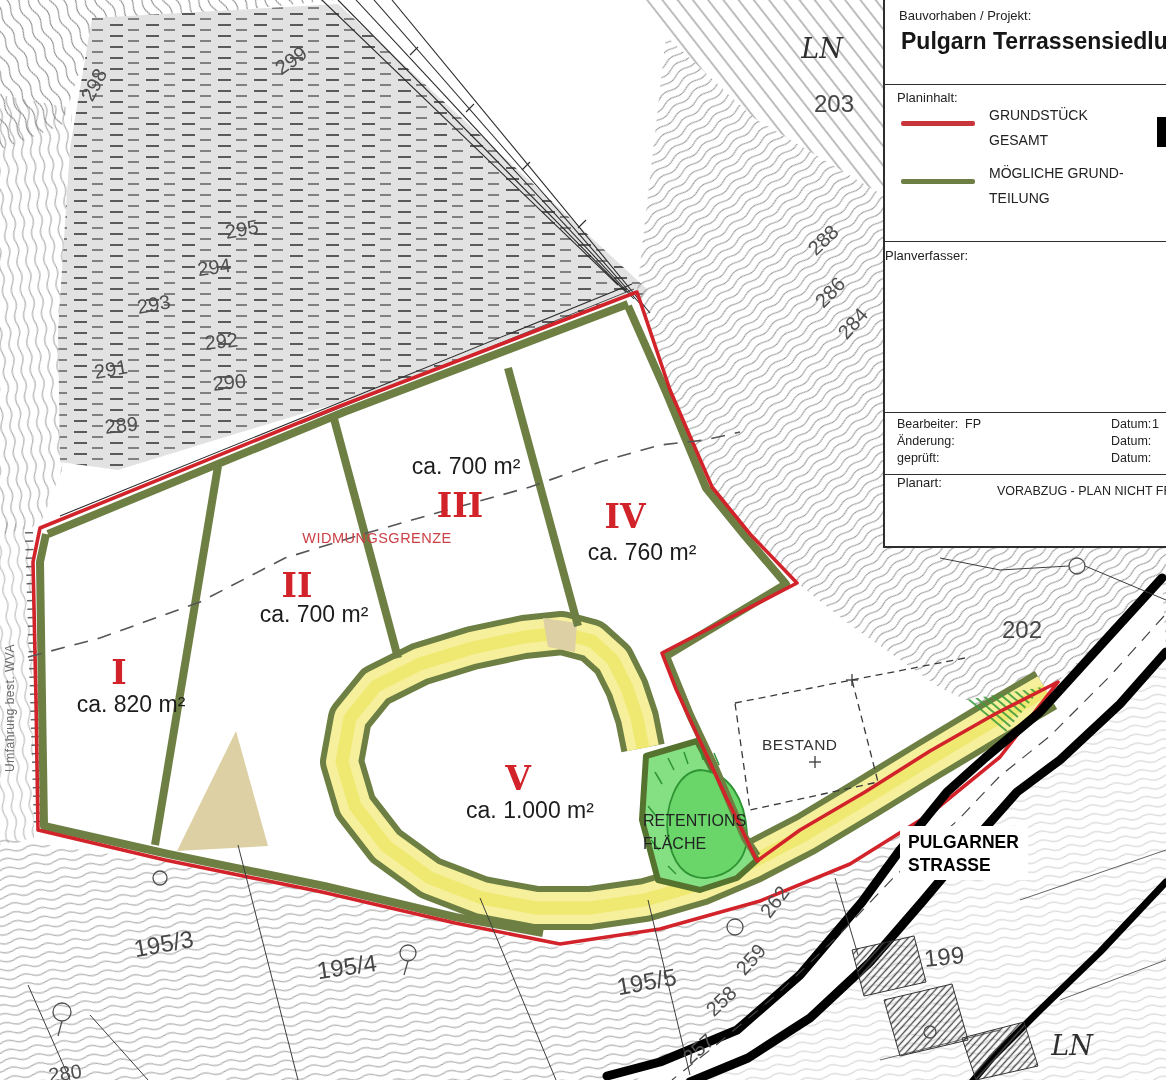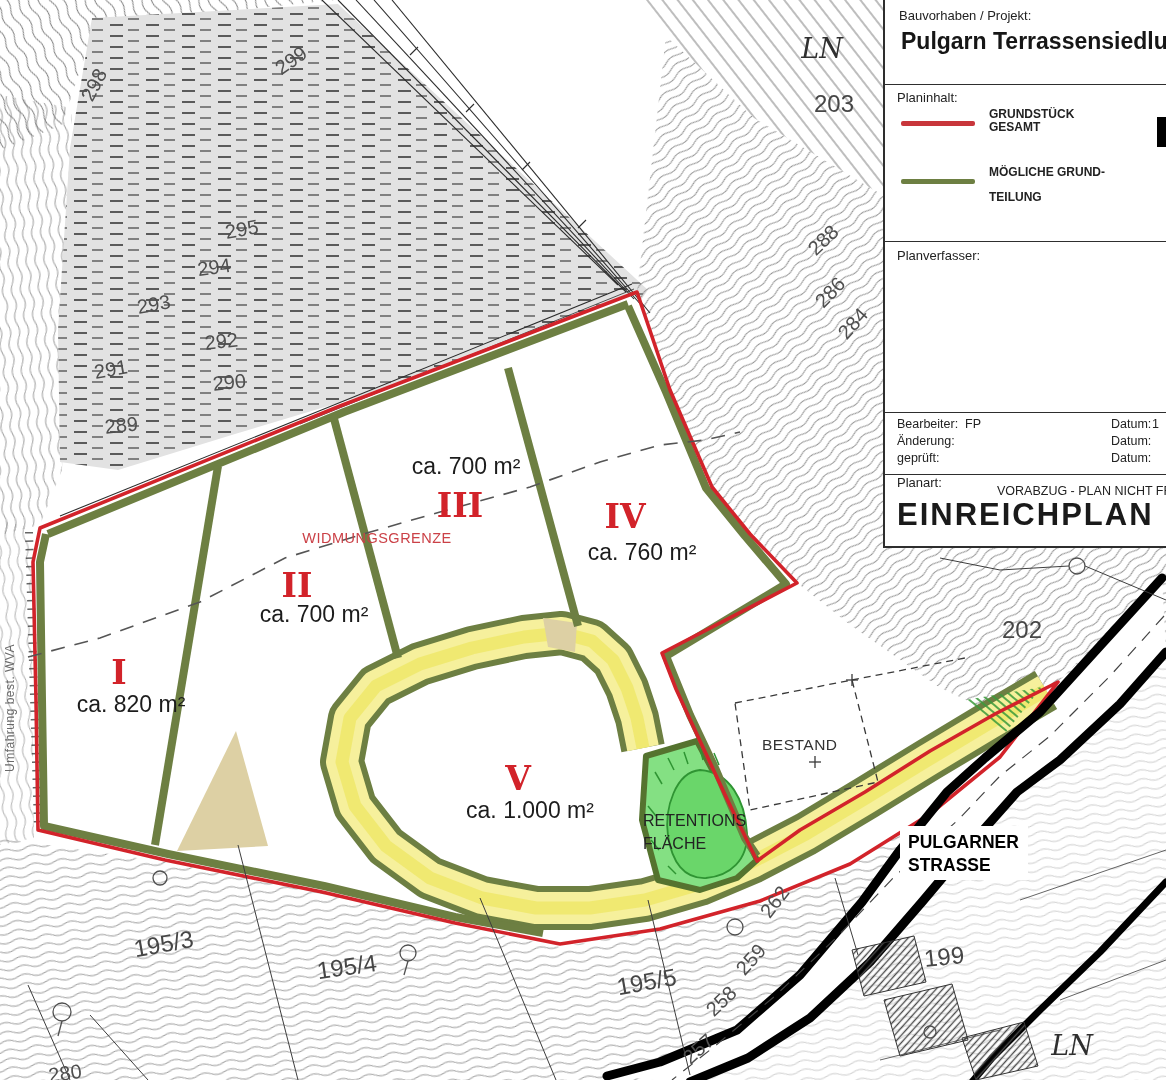--- a/index.html
+++ b/index.html
@@ -22,7 +22,7 @@
   .lg-swatch{position:absolute;width:74px;height:5px;border-radius:2px;}
   .lg-red{background:#c8363b;left:16px;top:36px;}
   .lg-green{background:#6d7f42;left:16px;top:94px;}
-  .lg-text{position:absolute;left:104px;font-size:12px;color:#222;white-space:nowrap;font-weight:bold;}
+  .lg-text{position:absolute;left:104px;font-size:14px;color:#222;white-space:nowrap;}
   .tb-blackmark{position:absolute;left:272px;top:32px;width:11px;height:30px;background:#000;}
   .tb-row-label{position:absolute;left:12px;font-size:12.5px;color:#222;}
   .tb-row-val{position:absolute;left:80px;font-size:12.5px;color:#222;}

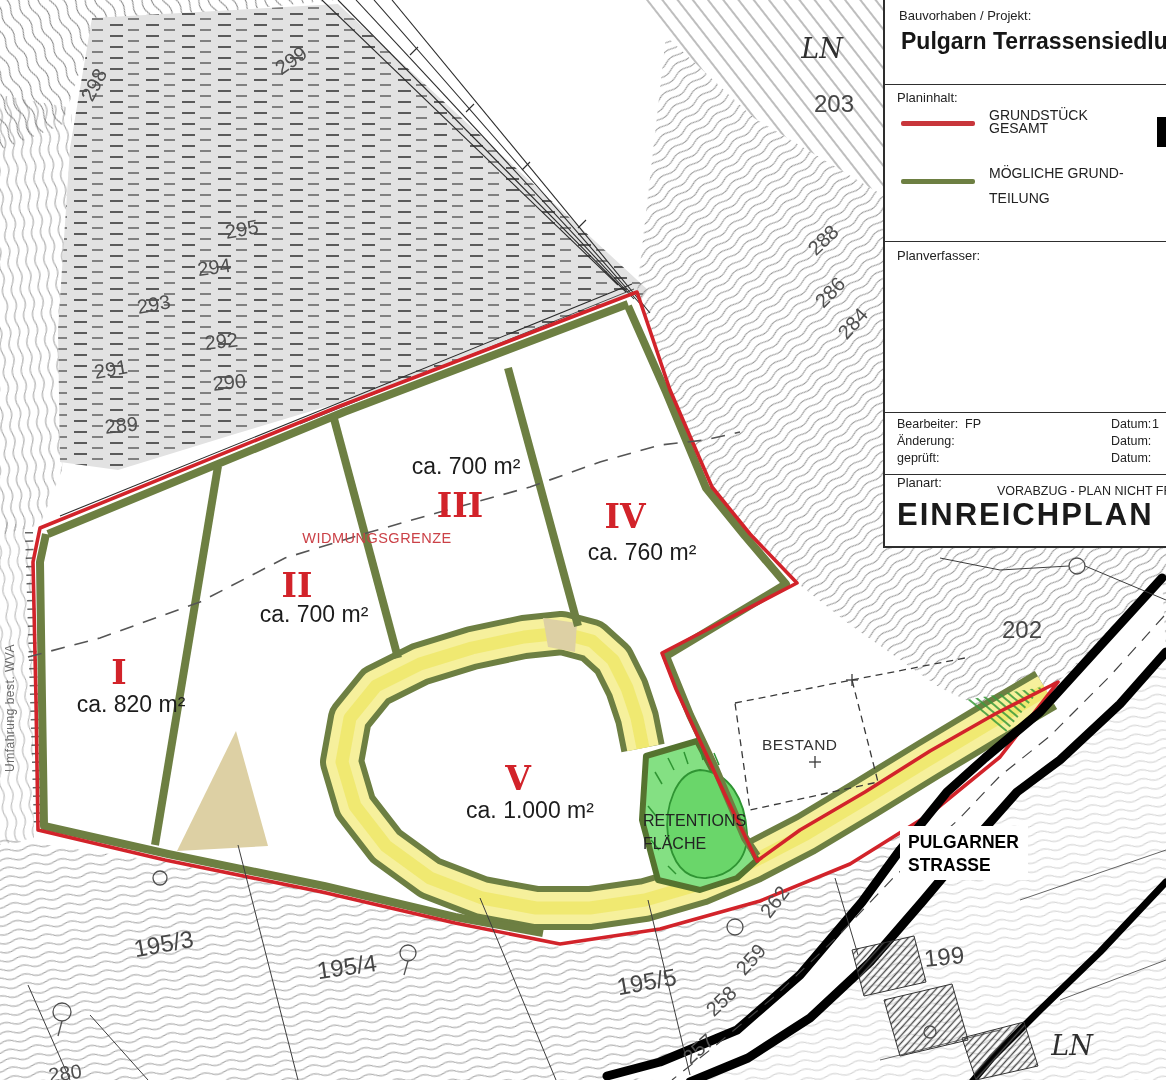--- a/index.html
+++ b/index.html
@@ -262,7 +262,7 @@
     <span class="tb-small" style="left:12px;top:5px;text-align:right;">Planinhalt:</span>
     <span class="lg-swatch lg-red"></span>
     <span class="lg-text" style="top:22px;">GRUNDSTÜCK</span>
-    <span class="lg-text" style="top:35px;">GESAMT</span>
+    <span class="lg-text" style="top:47px;">GESAMT</span>
     <span class="lg-swatch lg-green"></span>
     <span class="lg-text" style="top:80px;">MÖGLICHE GRUND-</span>
     <span class="lg-text" style="top:105px;">TEILUNG</span>

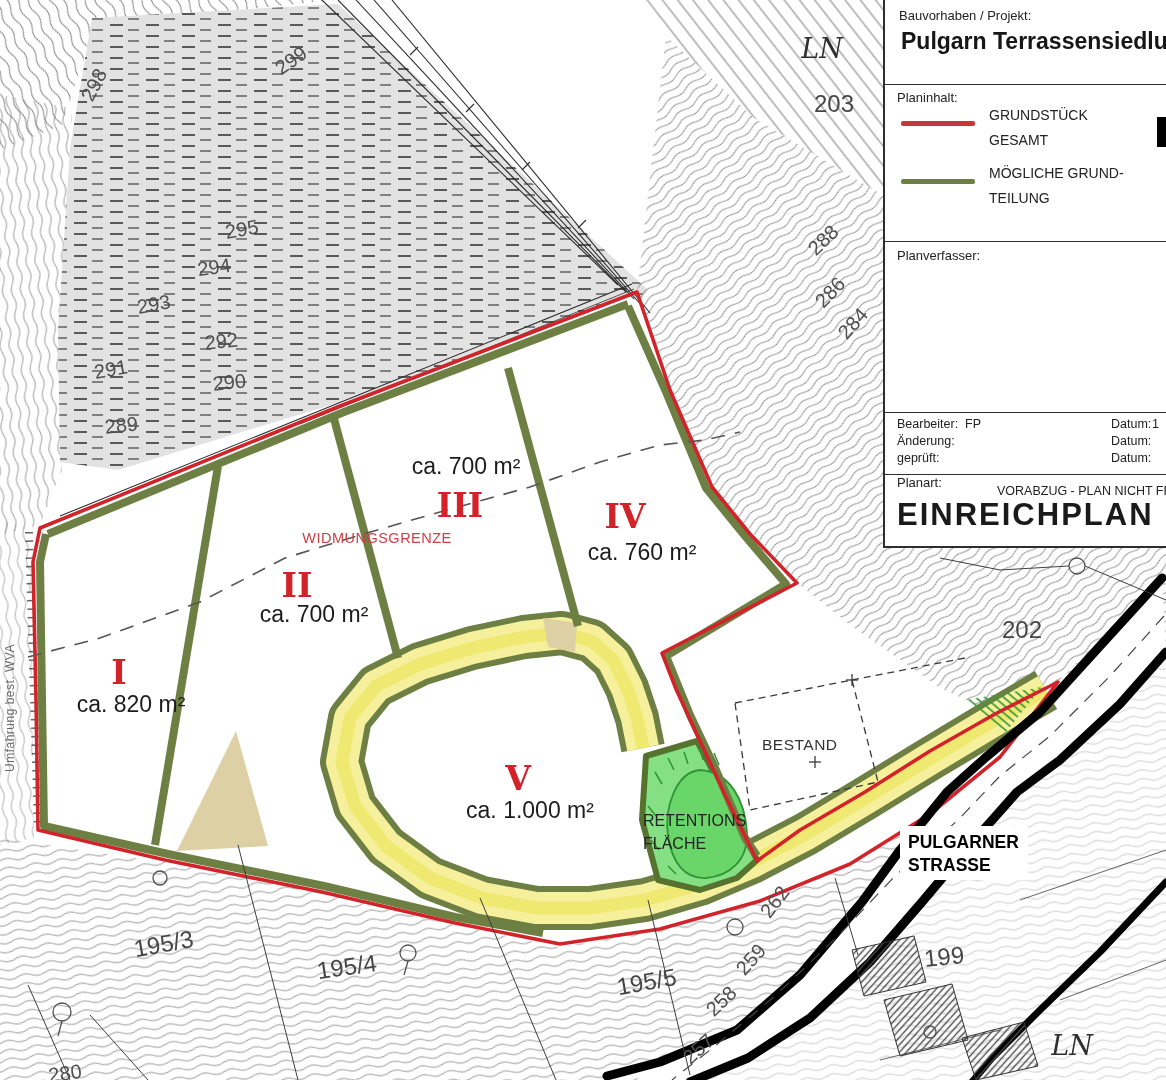--- a/index.html
+++ b/index.html
@@ -270,7 +270,7 @@
   </div>
 
   <div class="tb-sec tb-s3">
-    <span class="tb-small" style="left:12px;top:6px;">Planverfasser:</span>
+    <span class="tb-small" style="left:0;top:6px;">Planverfasser:</span>
   </div>
 
   <div class="tb-sec tb-s4">

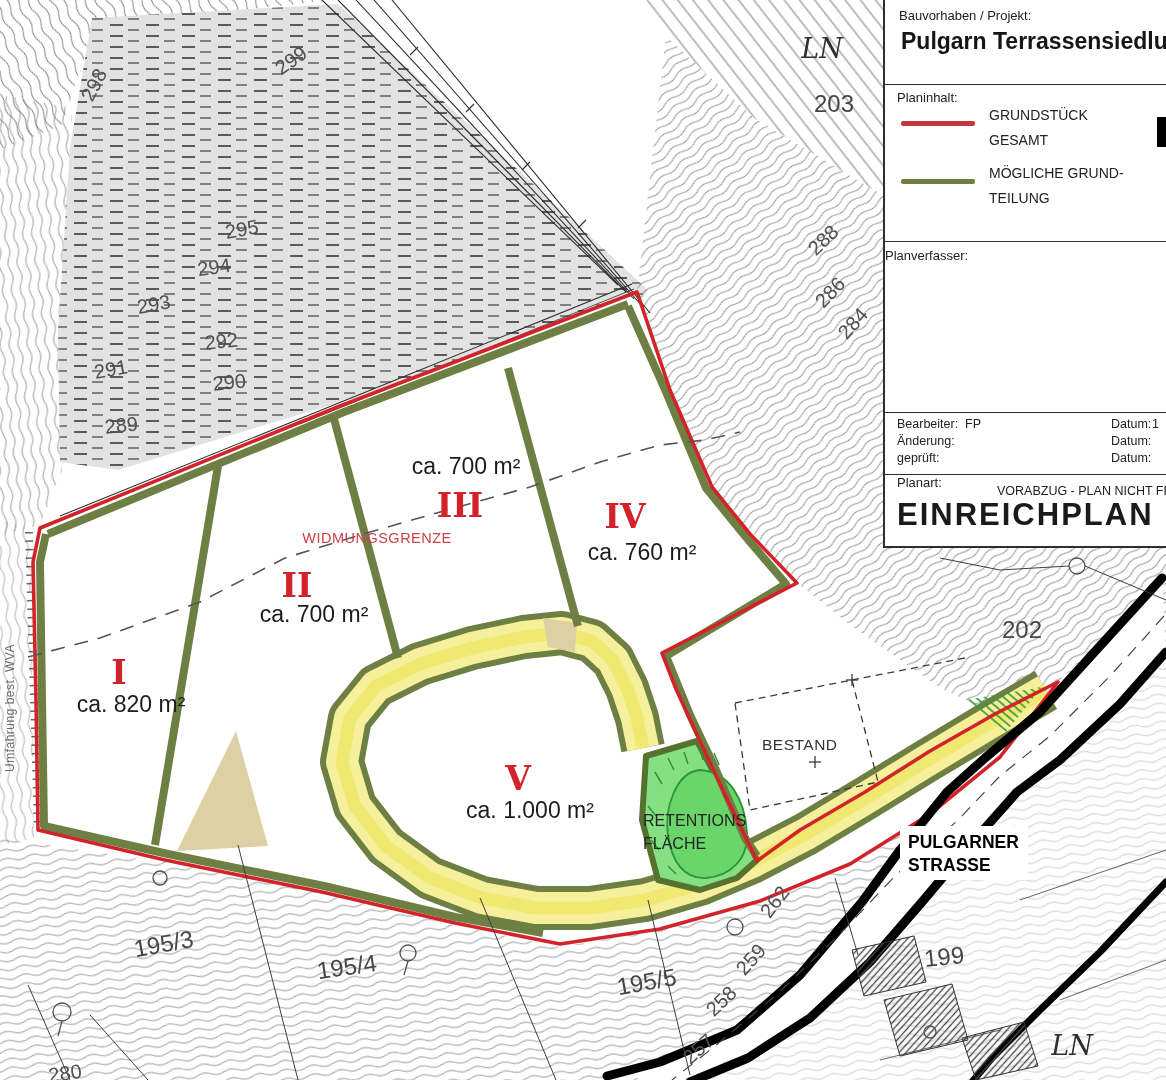--- a/index.html
+++ b/index.html
@@ -291,7 +291,6 @@
   <div class="tb-sec tb-s5">
     <span class="tb-small" style="left:12px;top:0;">Planart:</span>
     <span class="tb-note">VORABZUG - PLAN NICHT FREIGE</span>
-    <span class="tb-plantype">EINREICHPLAN</span>
   </div>
 </div>
 

